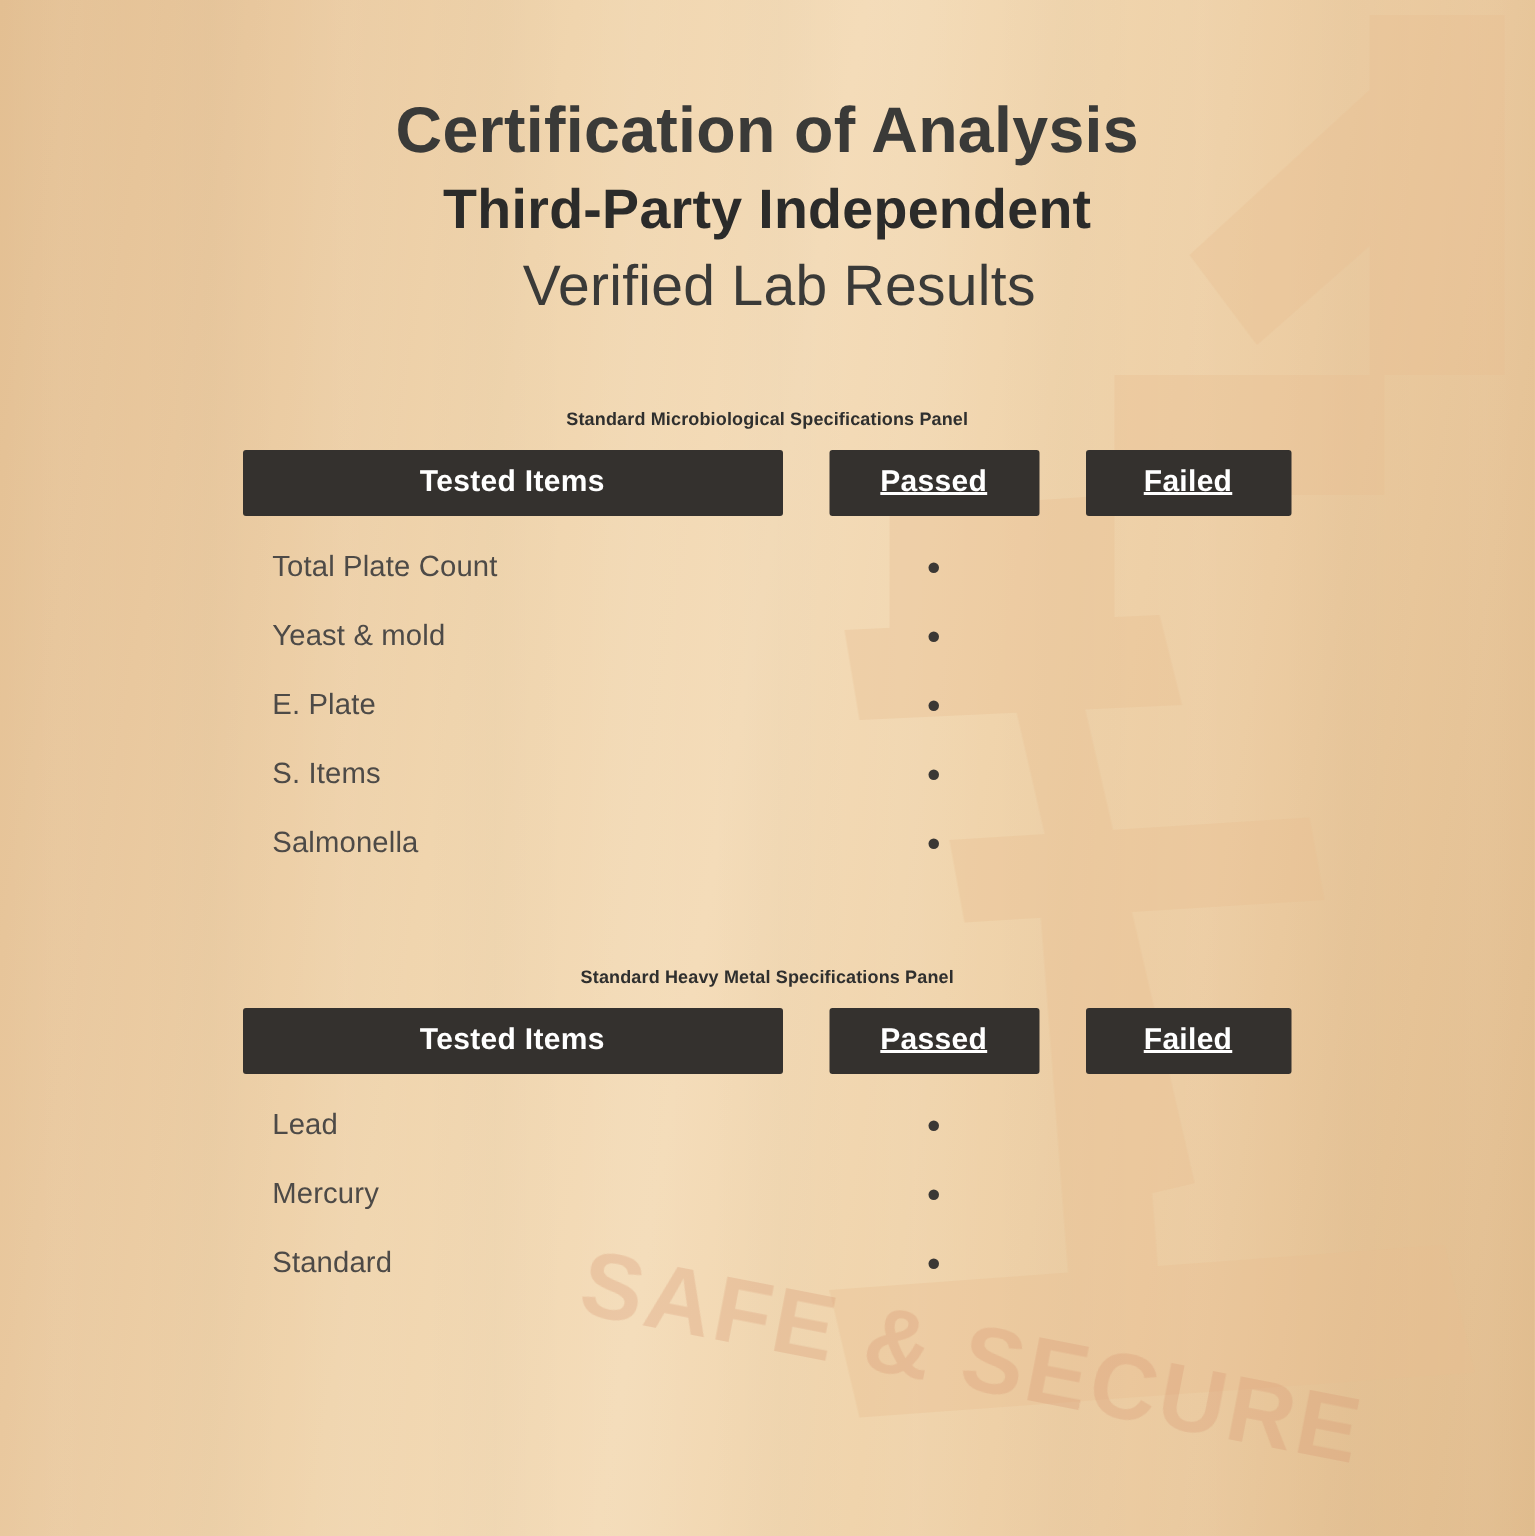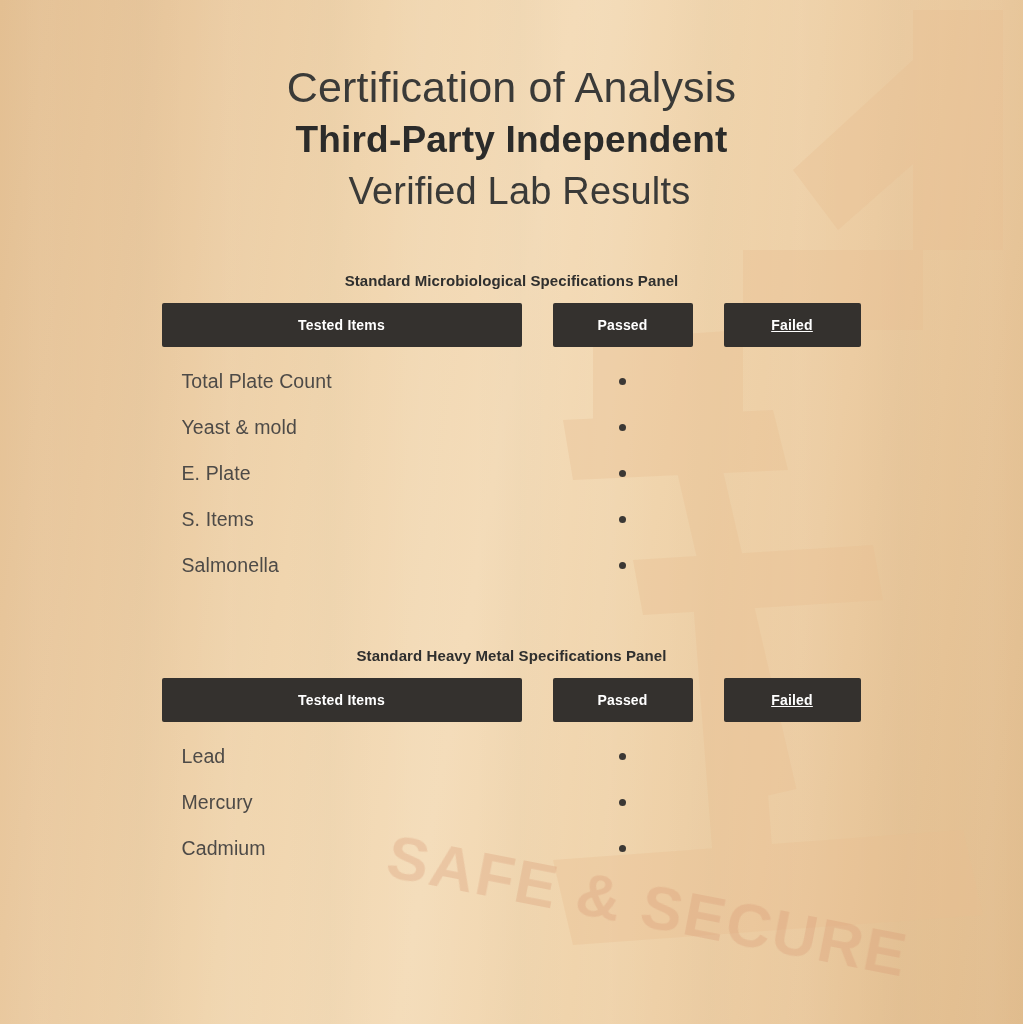--- a/index.html
+++ b/index.html
@@ -78,7 +78,7 @@
   .title-line1 {
     font-size: 43px;
     color: #3a3a38;
-    font-weight: 400;
+    font-weight: 700;
     letter-spacing: 0.2px;
     line-height: 1.18;
   }

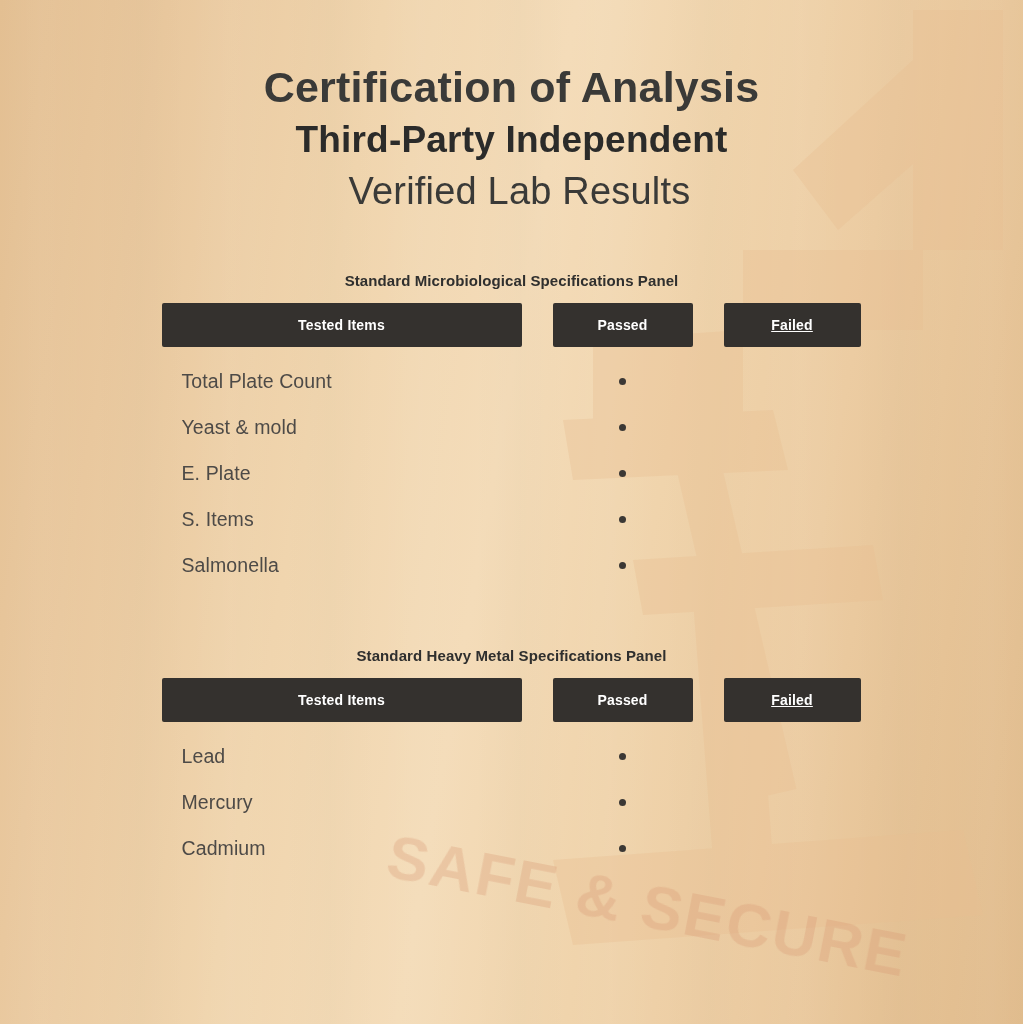--- a/index.html
+++ b/index.html
@@ -104,7 +104,7 @@
   }
   .panel-title {
     text-align: center;
-    font-size: 15px;
+    font-size: 12px;
     font-weight: 700;
     color: #2f2f2e;
     letter-spacing: 0.1px;

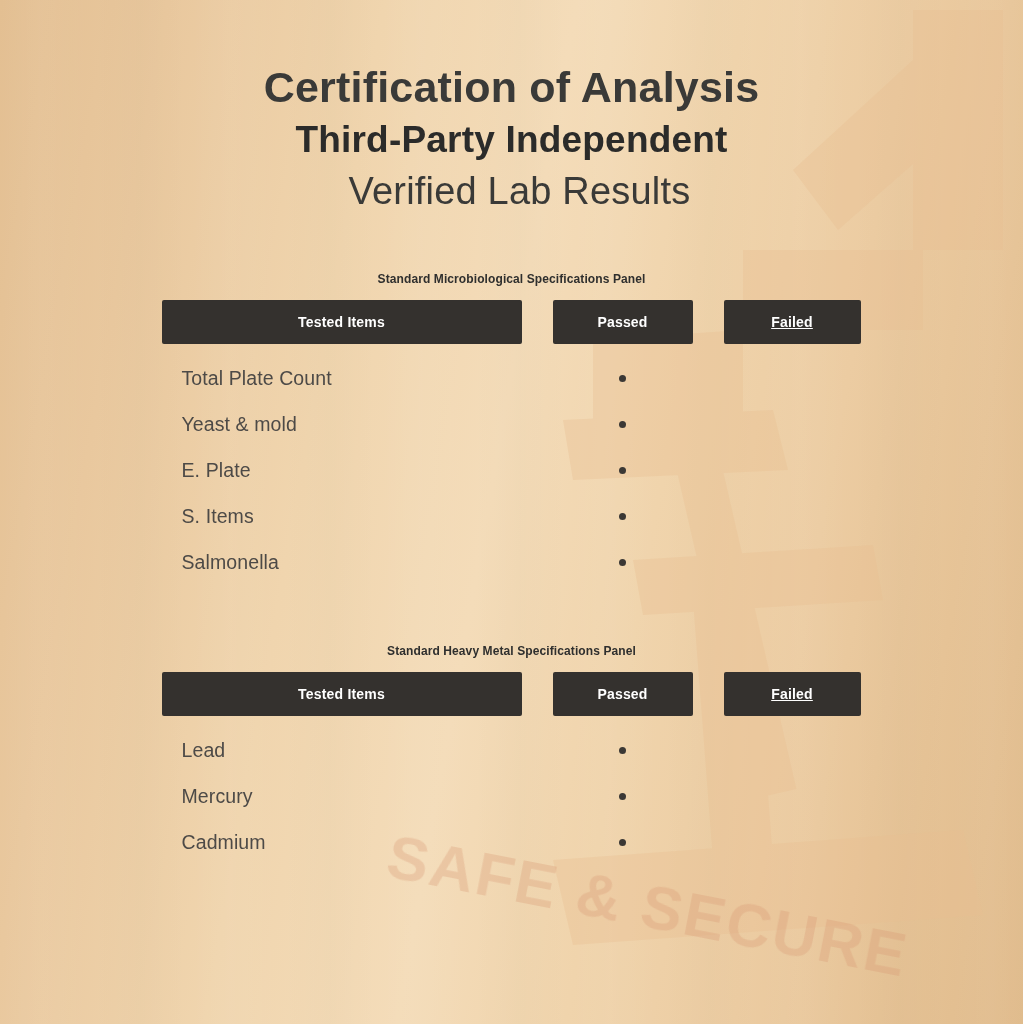--- a/index.html
+++ b/index.html
@@ -122,7 +122,7 @@
     background: #34312e;
     color: #ffffff;
     font-weight: 700;
-    font-size: 14px;
+    font-size: 20px;
     display: flex;
     align-items: center;
     justify-content: center;

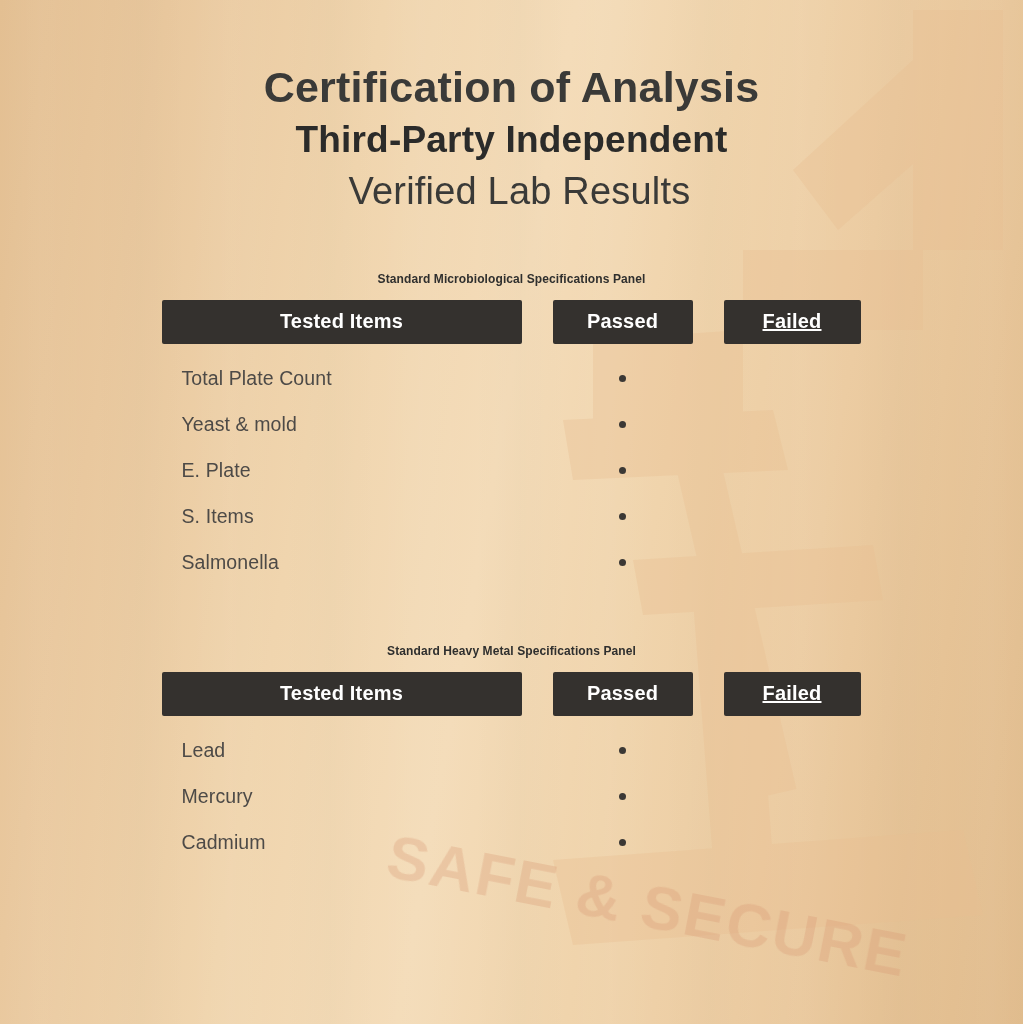--- a/index.html
+++ b/index.html
@@ -131,7 +131,7 @@
     letter-spacing: 0.2px;
   }
   .col-item { width: 360px; }
-  .col-pass { width: 140px; }
+  .col-pass { width: 140px; text-decoration: underline; }
   .col-fail { width: 137px; text-decoration: underline; }
 
   .body-row {

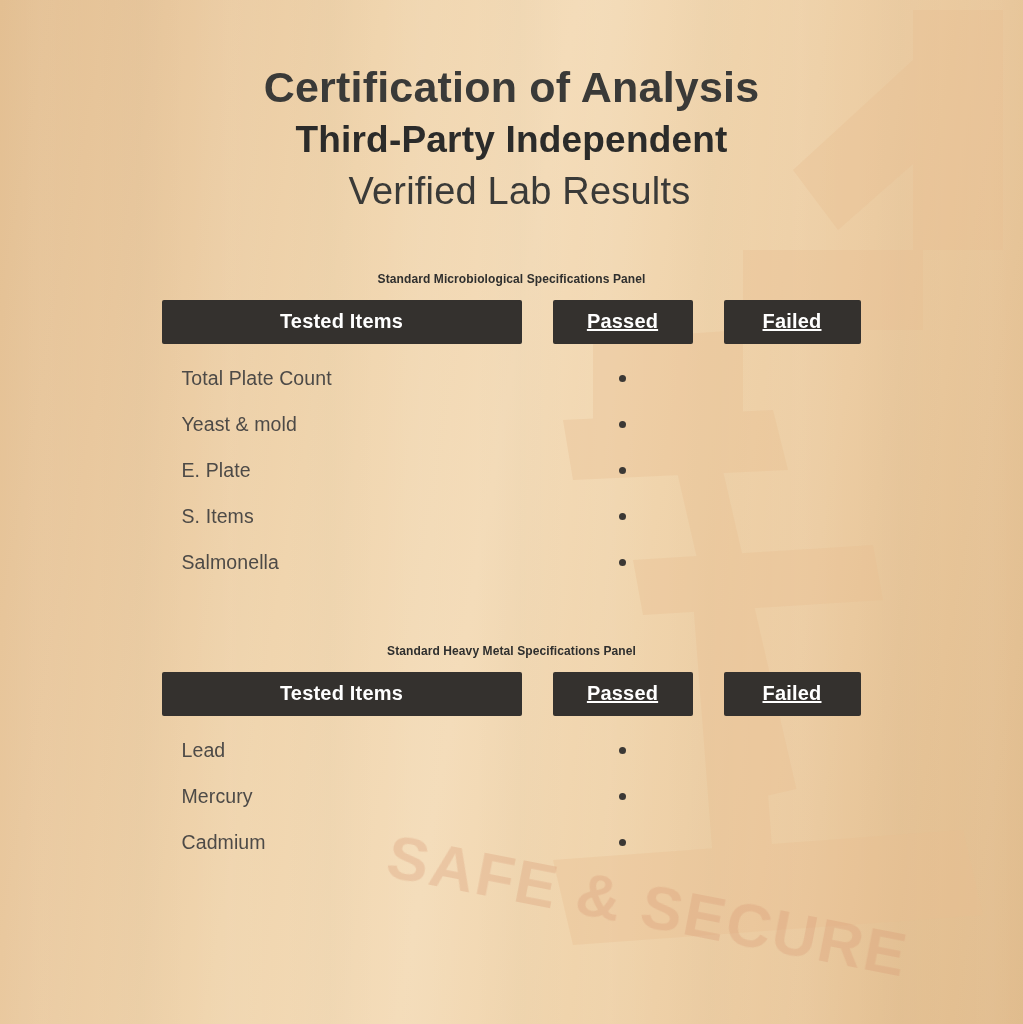--- a/index.html
+++ b/index.html
@@ -271,7 +271,7 @@
           <div class="cell-mark fail"></div>
         </div>
         <div class="body-row">
-          <div class="cell-item">Cadmium</div>
+          <div class="cell-item">Standard</div>
           <div class="cell-mark">
               <span class="dot"></span>
             </div>

